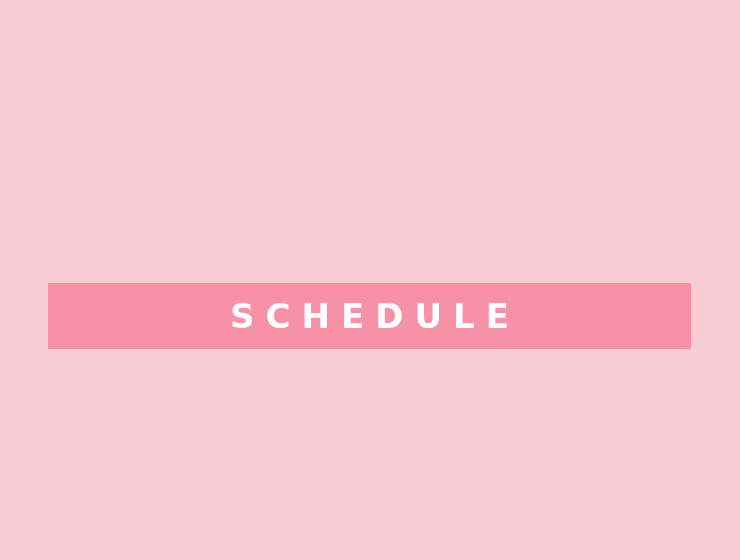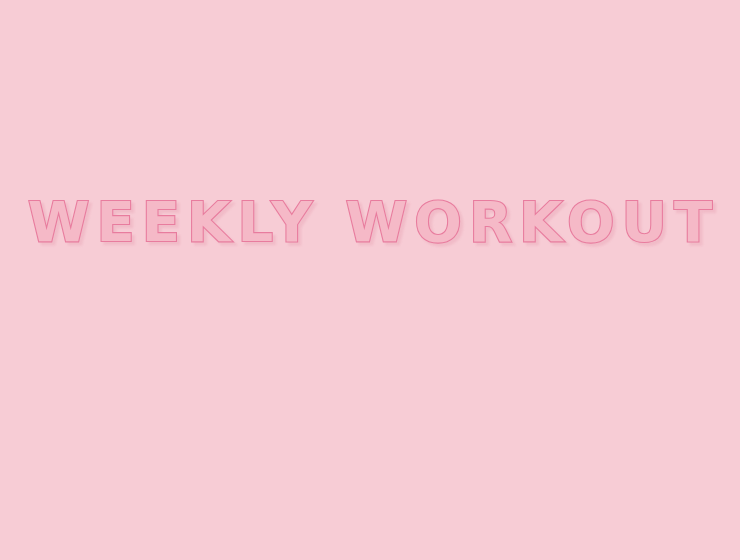--- a/index.html
+++ b/index.html
@@ -107,12 +107,6 @@
 
 <div class="poster">
 
-  <div class="title-wrap">
-    <div class="title-stack">
-      <div class="title-shadow" aria-hidden="true">WEEKLY WORKOUT</div>
-      <div class="title-text">WEEKLY WORKOUT</div>
-    </div>
-  </div>
 
 
 </div>

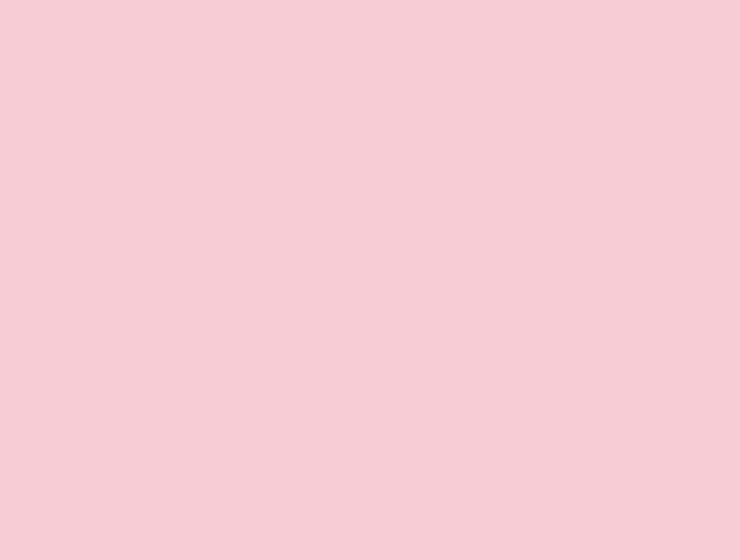--- a/index.html
+++ b/index.html
@@ -108,6 +108,9 @@
 <div class="poster">
 
 
+  <div class="band">
+    <div class="band-text">SCHEDULE</div>
+  </div>
 
 </div>
 

